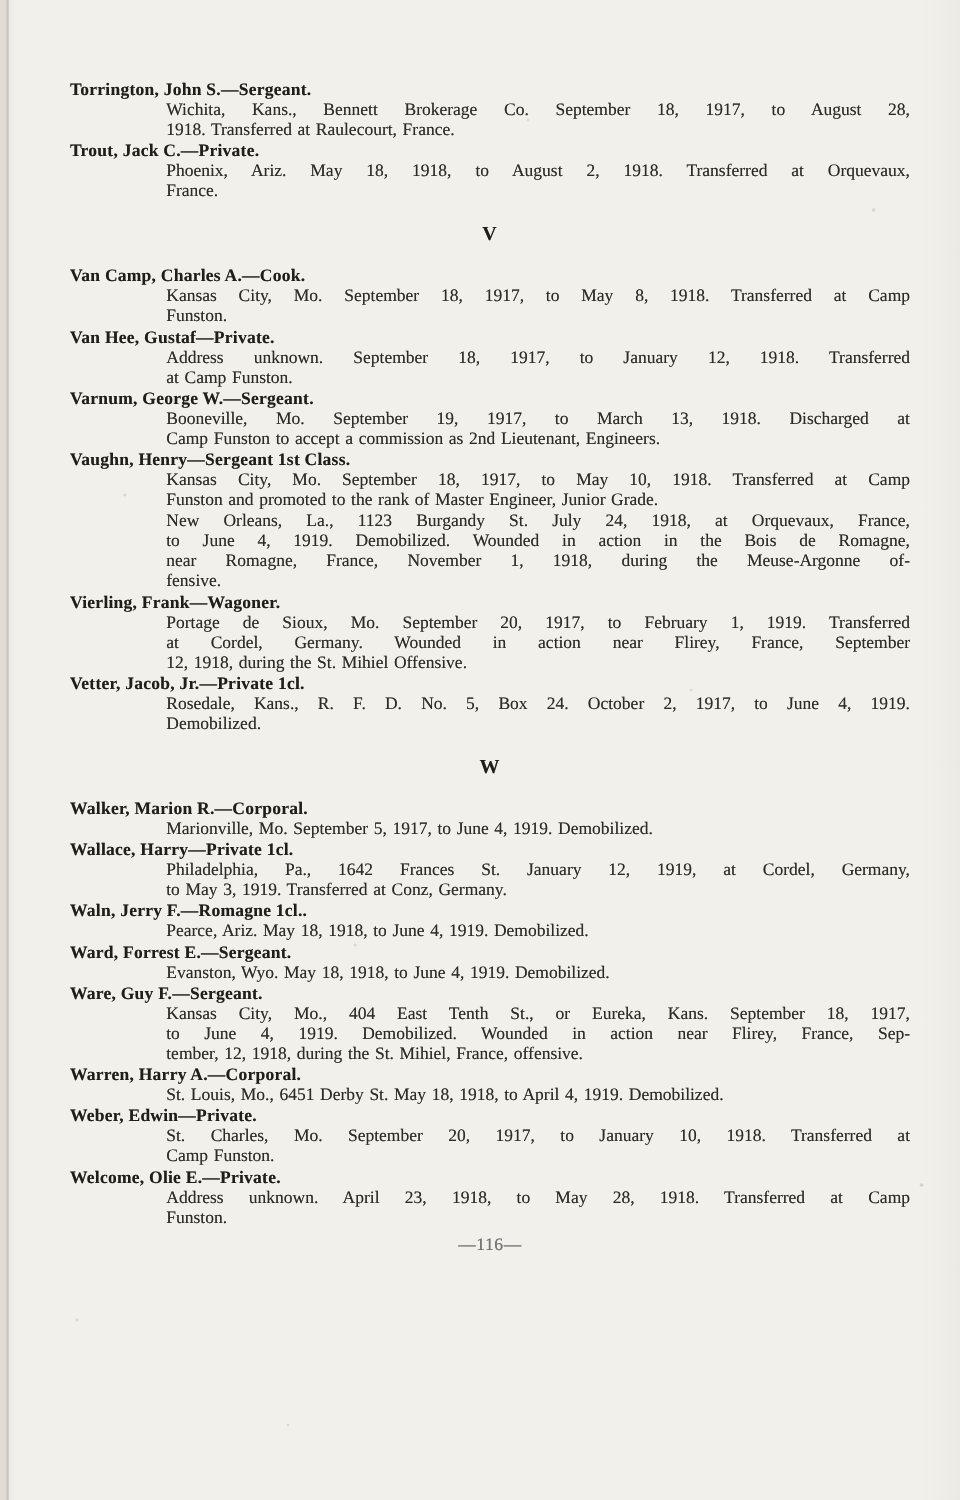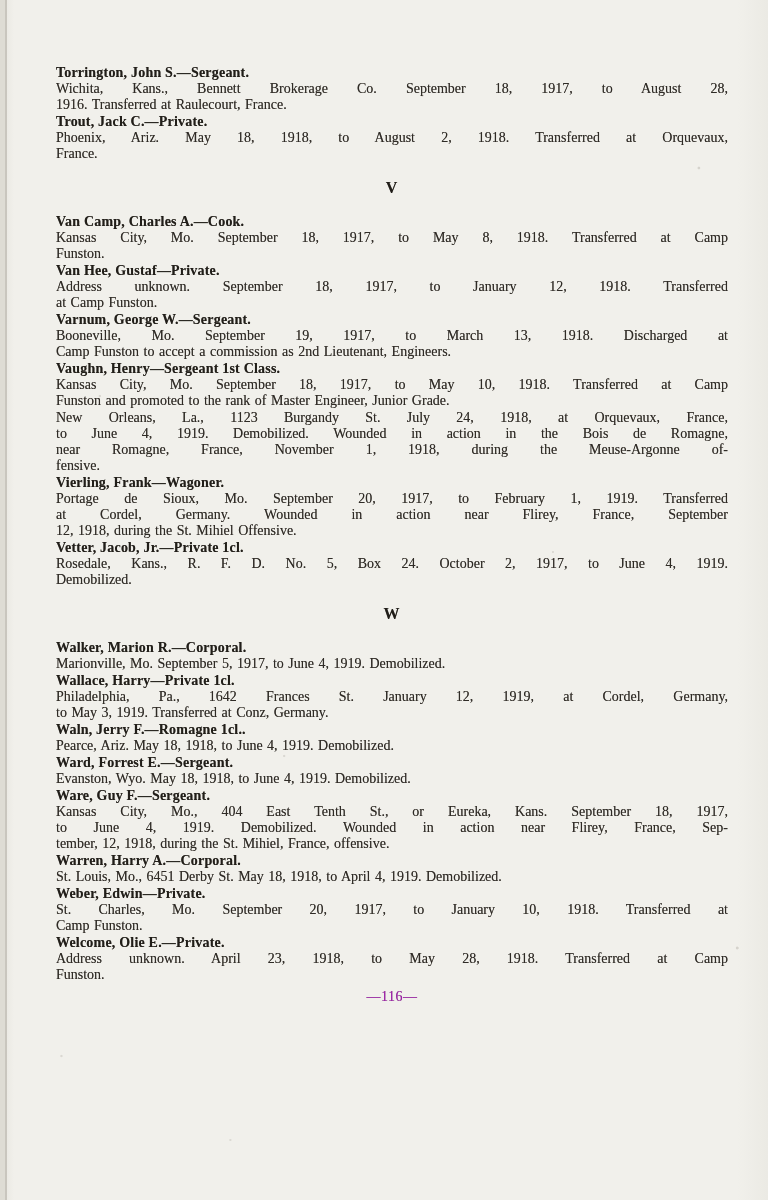--- a/index.html
+++ b/index.html
@@ -60,7 +60,7 @@
     letter-spacing: 0.2px;
   }
 
-  .entry-details { }
+  .entry-details { margin-left: 77px; }
 
   .detail-line {
     text-align: justify;

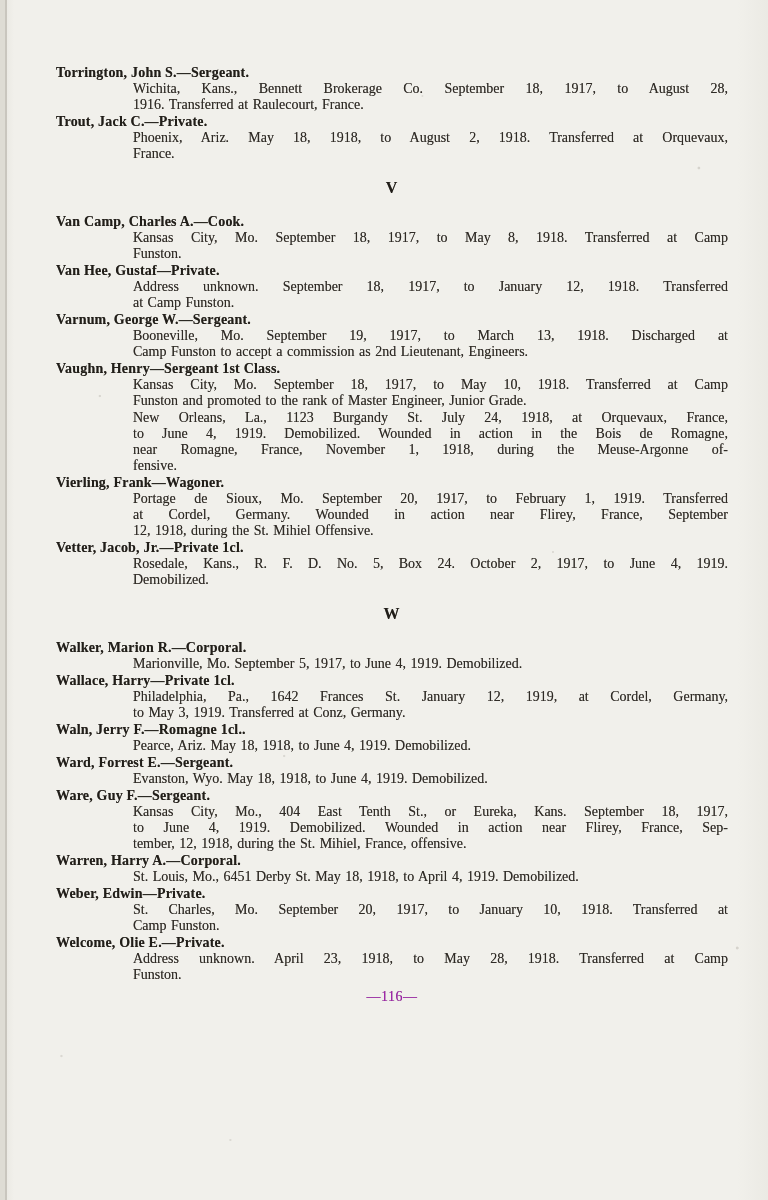--- a/index.html
+++ b/index.html
@@ -89,7 +89,7 @@
         <div class="entry-heading">Torrington, John S.—Sergeant.</div>
         <div class="entry-details">
           <div class="detail-line">Wichita, Kans., Bennett Brokerage Co. September 18, 1917, to August 28,</div>
-          <div class="detail-line last">1916. Transferred at Raulecourt, France.</div>
+          <div class="detail-line last">1918. Transferred at Raulecourt, France.</div>
         </div>
       </div>
       <div class="entry">

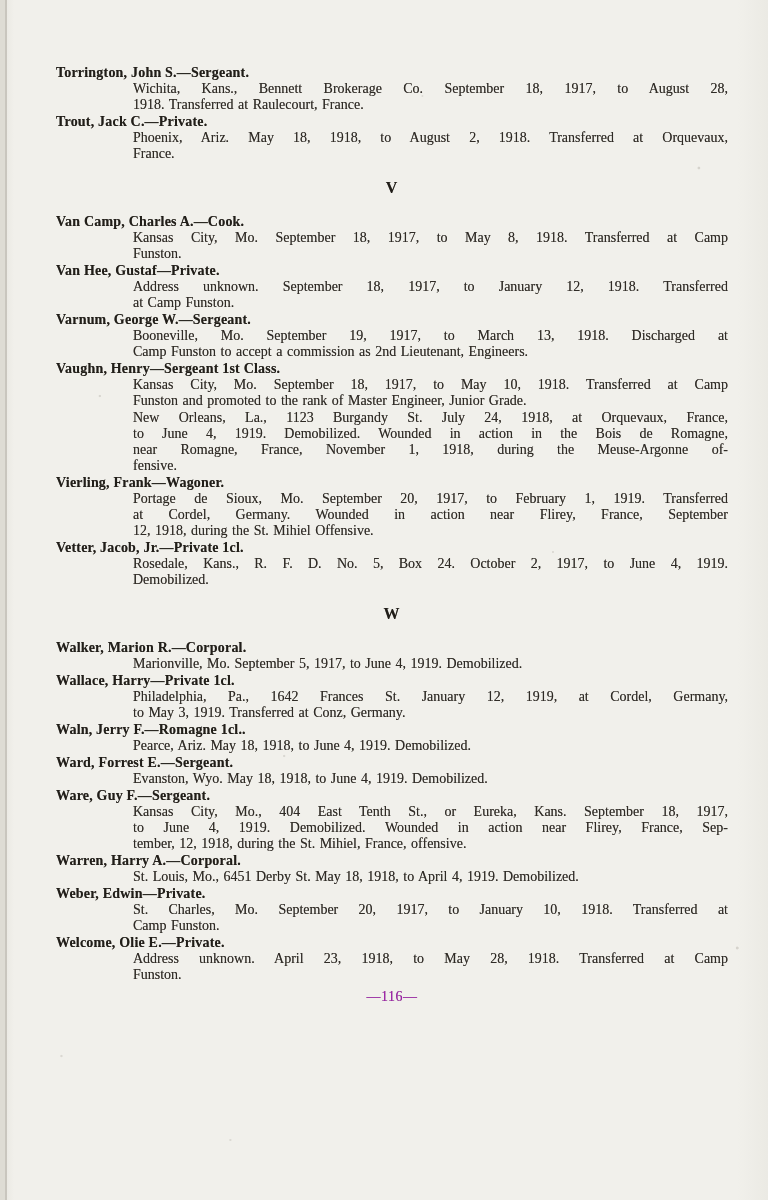--- a/index.html
+++ b/index.html
@@ -74,7 +74,7 @@
     margin-top: 6px;
     font-size: 14px;
     letter-spacing: 0.5px;
-    color: #a21caf;
+    color: #737373;
   }
 </style>
 </head>

